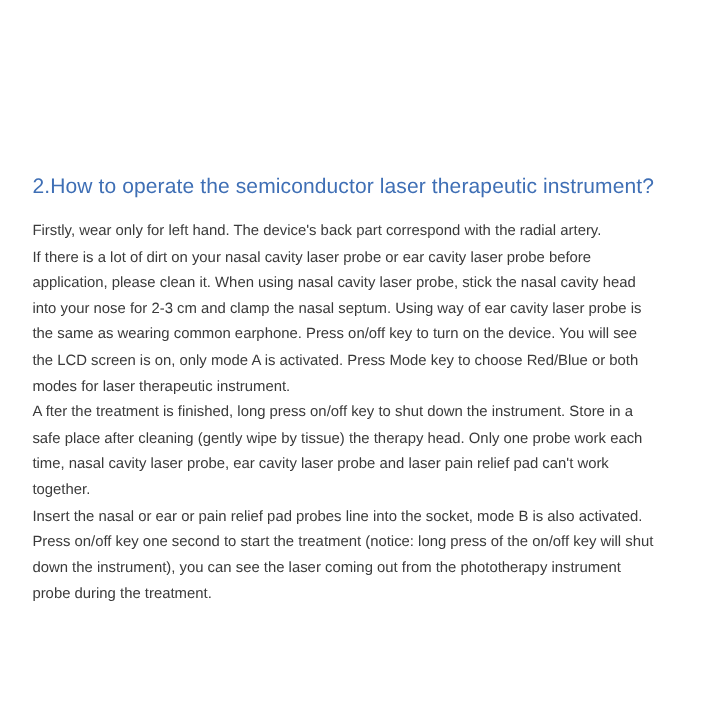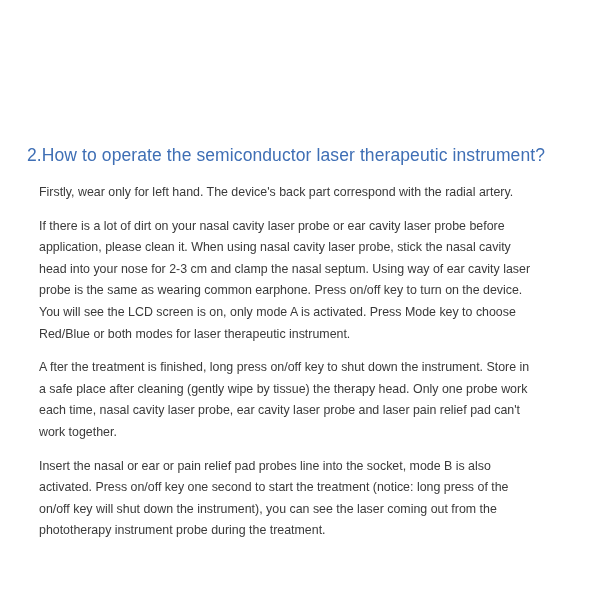--- a/index.html
+++ b/index.html
@@ -44,7 +44,7 @@
     margin: 0;
   }
   .body-text p {
-    margin: 12px;
+    margin: 0;
     padding: 0;
   }
 </style>

